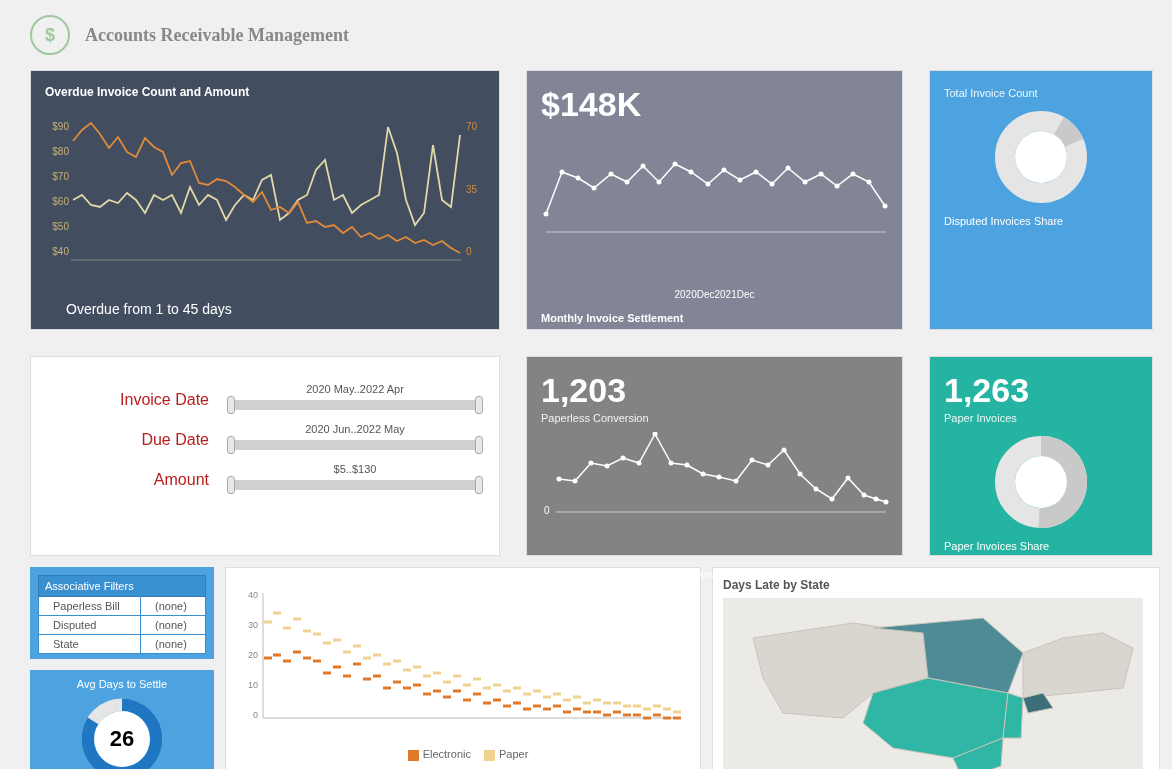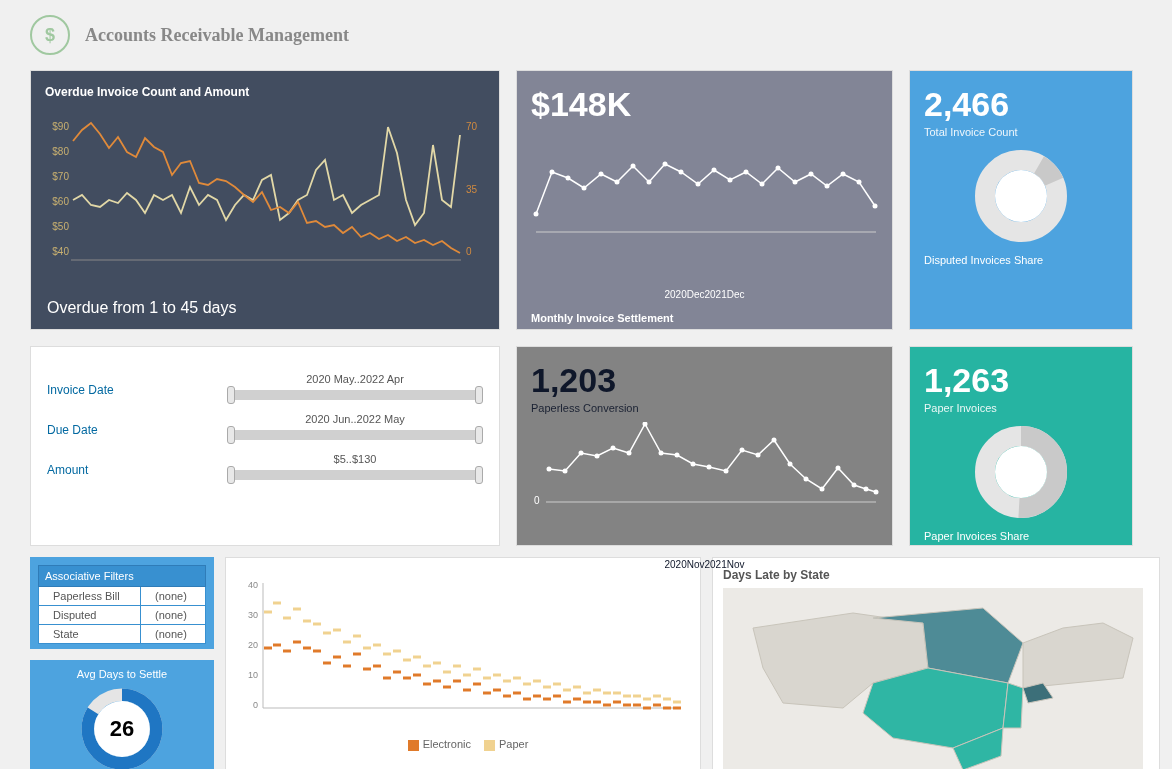--- a/index.html
+++ b/index.html
@@ -7,7 +7,7 @@
 .header { display: flex; align-items: center; padding: 15px 30px; gap: 15px; }
 .logo { width: 40px; height: 40px; border: 2px solid #a0c8a0; border-radius: 50%; display:flex;align-items:center;justify-content:center; color:#a0c8a0; font-size:18px; font-weight:bold; }
 .title { font-size: 18px; font-weight: bold; color: #888; font-family: Liberation Serif, serif; }
-.grid { display: grid; grid-template-columns: 470px 377px 224px; grid-template-rows: 260px 200px; gap: 16px; padding: 0 30px; }
+.grid { display: grid; grid-template-columns: 470px 377px 224px; grid-template-rows: 260px 200px; gap: 26px; padding: 0 30px; }
 .card { border: 1px solid #ddd; background: #fff; position: relative; }
 .overdue-card { grid-column: 1; grid-row: 1; background: #424d60; color:#fff; position:relative; }
 .overdue-card h3 { font-size: 12px; font-weight:bold; padding: 14px 14px 6px; }

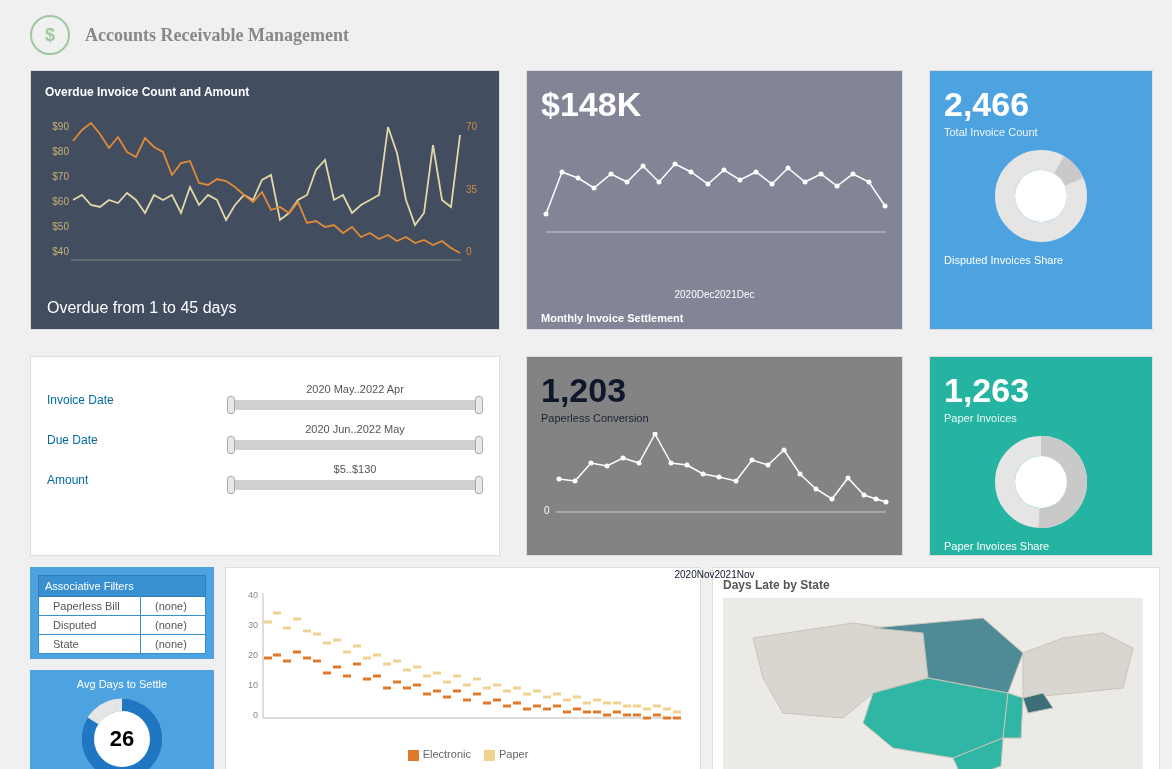--- a/index.html
+++ b/index.html
@@ -121,7 +121,6 @@
   </div>
 
   <div class="card invcount-card">
-    <div class="big-num">2,466</div>
     <div class="sub-label">Total Invoice Count</div>
     <div class="donut-wrap">
       <svg class="donut" viewBox="0 0 100 100">

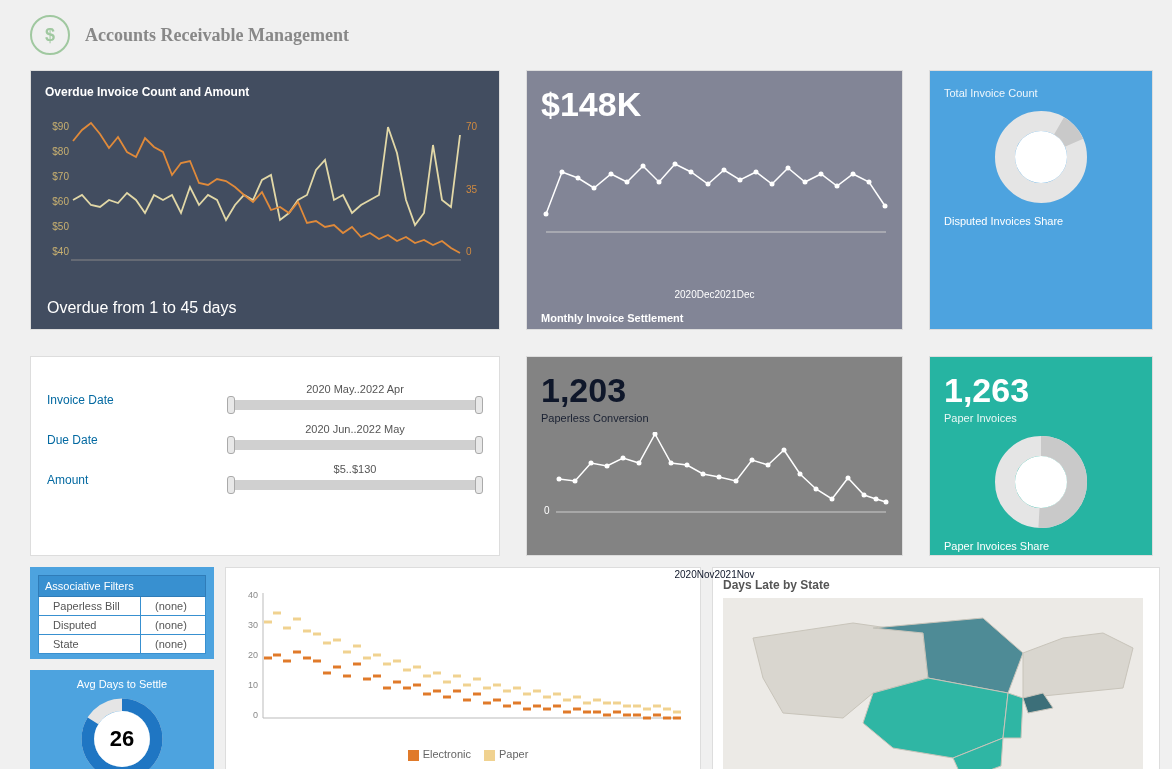--- a/index.html
+++ b/index.html
@@ -11,7 +11,7 @@
 .card { border: 1px solid #ddd; background: #fff; position: relative; }
 .overdue-card { grid-column: 1; grid-row: 1; background: #424d60; color:#fff; position:relative; }
 .overdue-card h3 { font-size: 12px; font-weight:bold; padding: 14px 14px 6px; }
-.overdue-sub { font-size: 16px; padding-left:16px; position:absolute; bottom:12px; }
+.overdue-sub { font-size: 14px; padding-left:35px; position:absolute; bottom:12px; }
 .overdue-svg { width: 450px; height: 190px; }
 .filters-card { grid-column: 1; grid-row: 2; padding: 16px; }
 .filter-row { display:flex; align-items:center; margin:14px 0; }

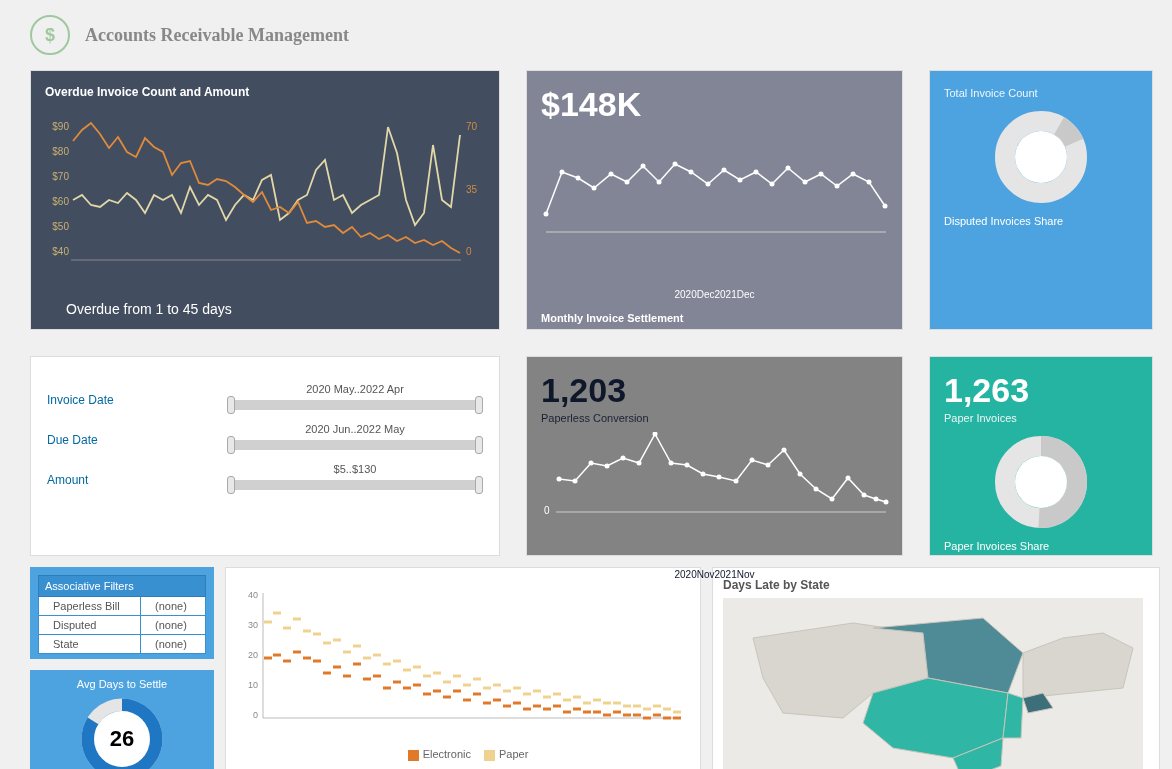--- a/index.html
+++ b/index.html
@@ -15,7 +15,7 @@
 .overdue-svg { width: 450px; height: 190px; }
 .filters-card { grid-column: 1; grid-row: 2; padding: 16px; }
 .filter-row { display:flex; align-items:center; margin:14px 0; }
-.filter-label { width: 180px; text-align:left; padding-right:18px; color:#0369a1; font-size:12px; }
+.filter-label { width: 180px; text-align:right; padding-right:18px; color:#b91c1c; font-size:16px; }
 .slider-wrap { flex:1; position:relative; height: 26px; }
 .slider-track { position:absolute; top:13px; left:0; right:0; height:10px; background:#d0d0d0; border-radius:5px; }
 .slider-handle { position:absolute; top:9px; width:8px; height:18px; background:#e8e8e8; border:1px solid #aaa; border-radius:3px; }

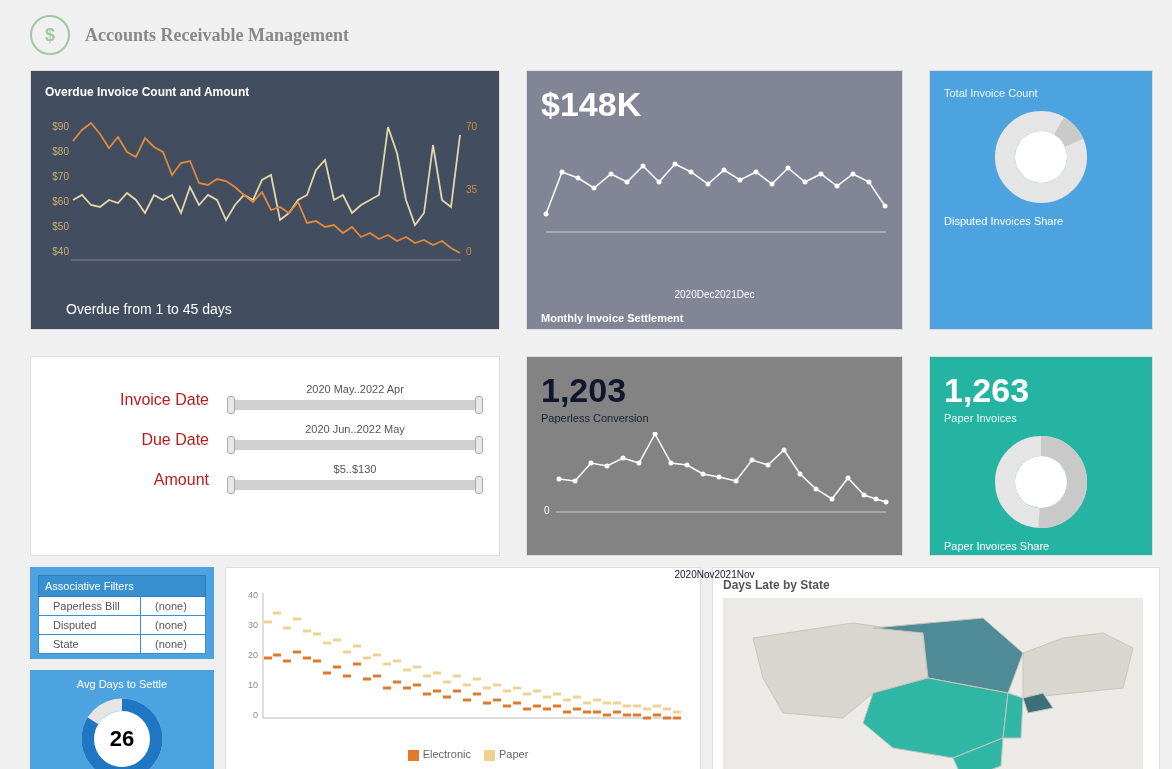--- a/index.html
+++ b/index.html
@@ -25,7 +25,7 @@
 .sub-label{ font-size:11px; opacity:0.9; margin-top:2px; }
 .kpi-line-svg{ width:350px; height:110px; margin-top:8px; }
 .kpi-xticks{ display:flex; justify-content:center; font-size:10px; padding:4px 0 6px;margin-top:40px; }
-.paperless-card{ grid-column:2; grid-row:2; background:#838383; color:#0f172a; padding:14px; }
+.paperless-card{ grid-column:2; grid-row:2; background:#838383; color:#ffffff; padding:14px; }
 .invcount-card{ grid-column:3; grid-row:1; background:#4da3df; color:#fff; padding:14px; }
 .paperinv-card{ grid-column:3; grid-row:2; background:#26b4a2; color:#fff; padding:14px; }
 .donut-wrap{ display:flex; justify-content:center; margin:8px 0; }

